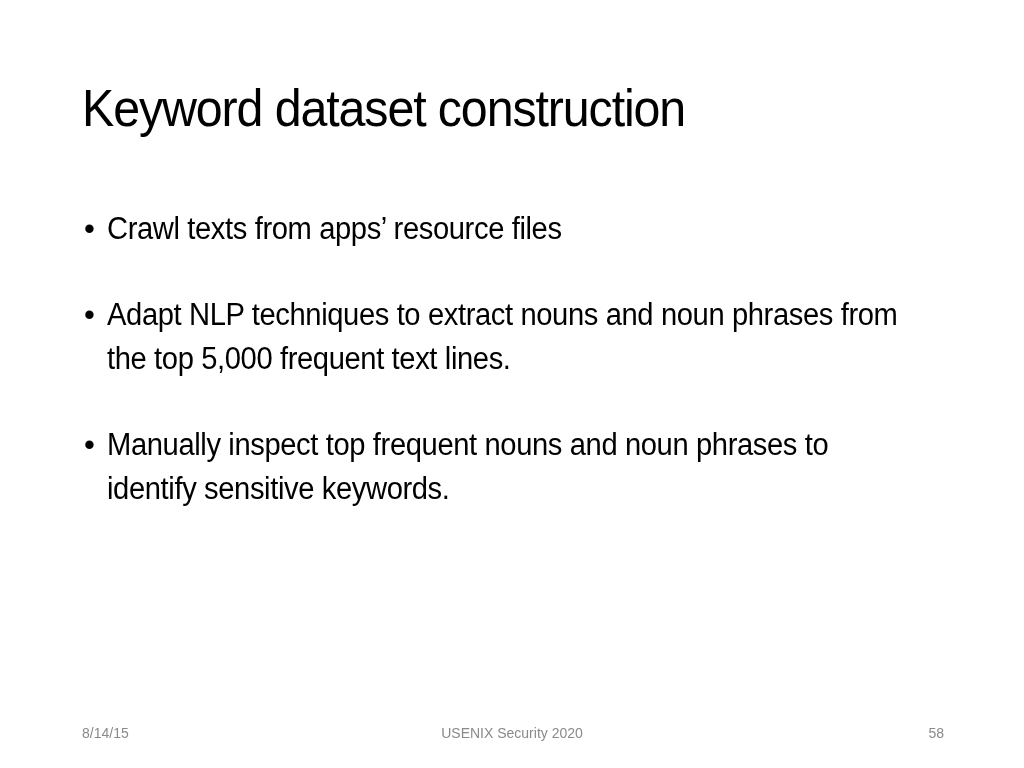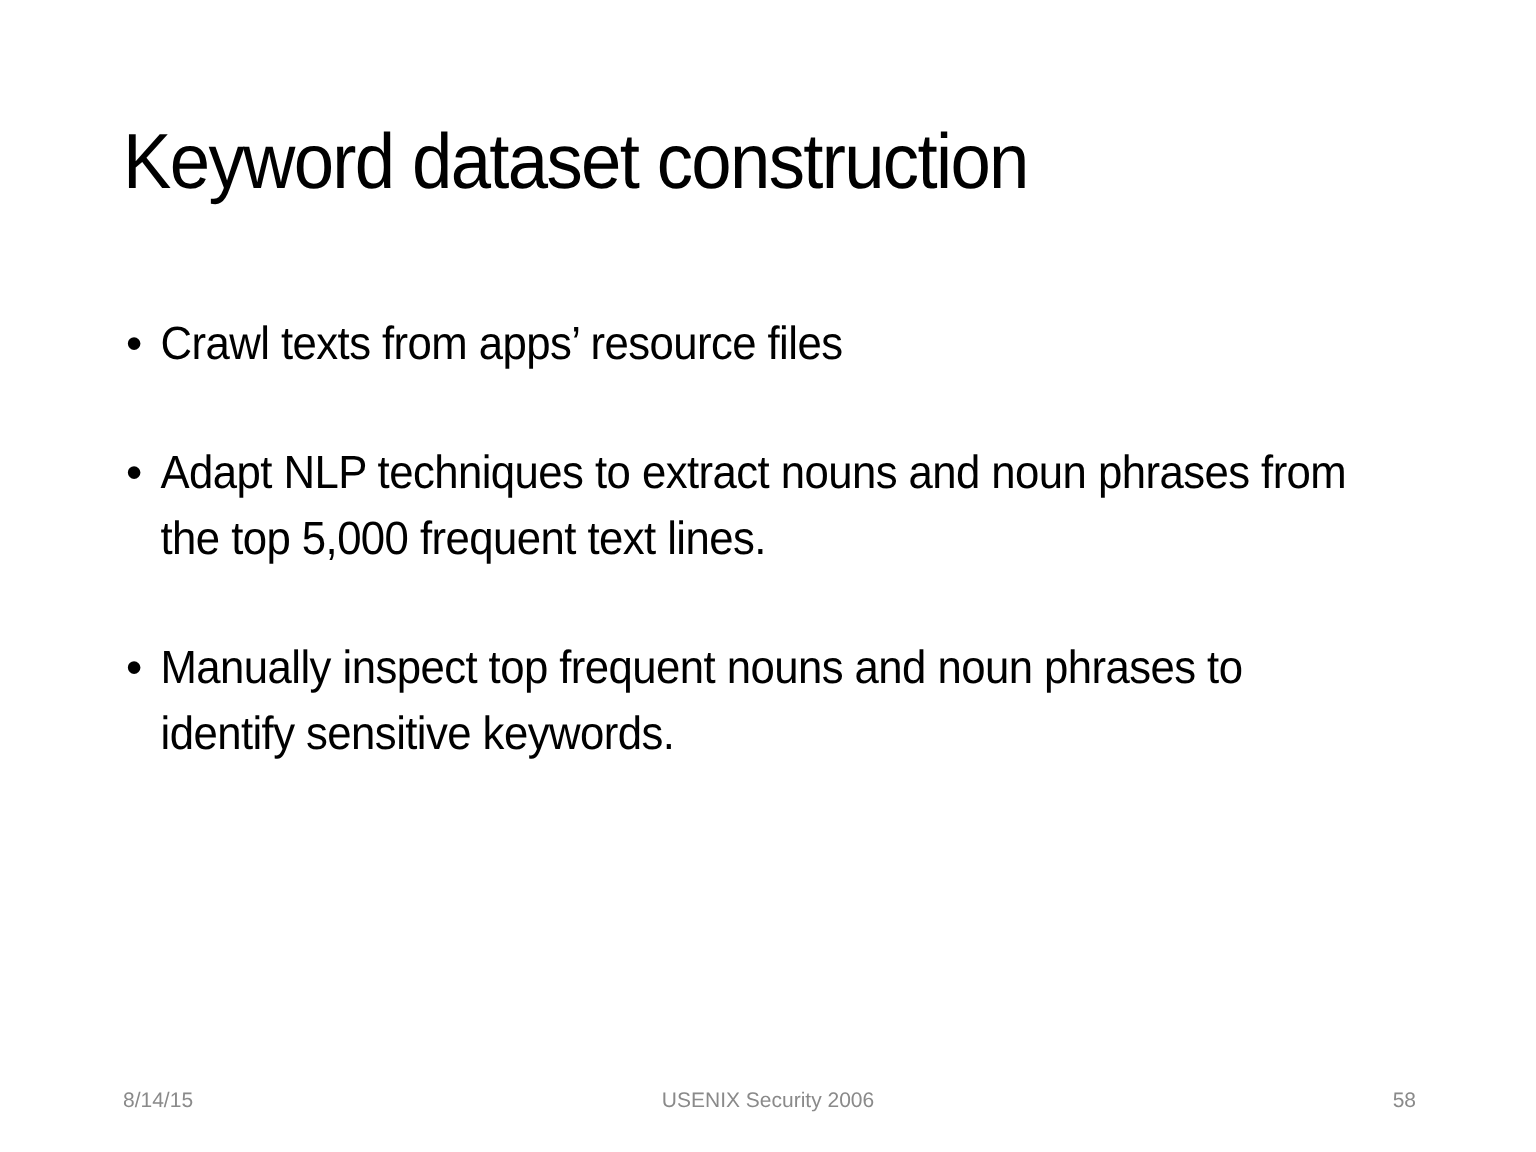--- a/index.html
+++ b/index.html
@@ -39,7 +39,7 @@
   </ul>
 
   <div class="footer f-date">8/14/15</div>
-  <div class="footer f-center">USENIX Security 2006</div>
+  <div class="footer f-center">USENIX Security 2020</div>
   <div class="footer f-num">58</div>
 </div>
 

